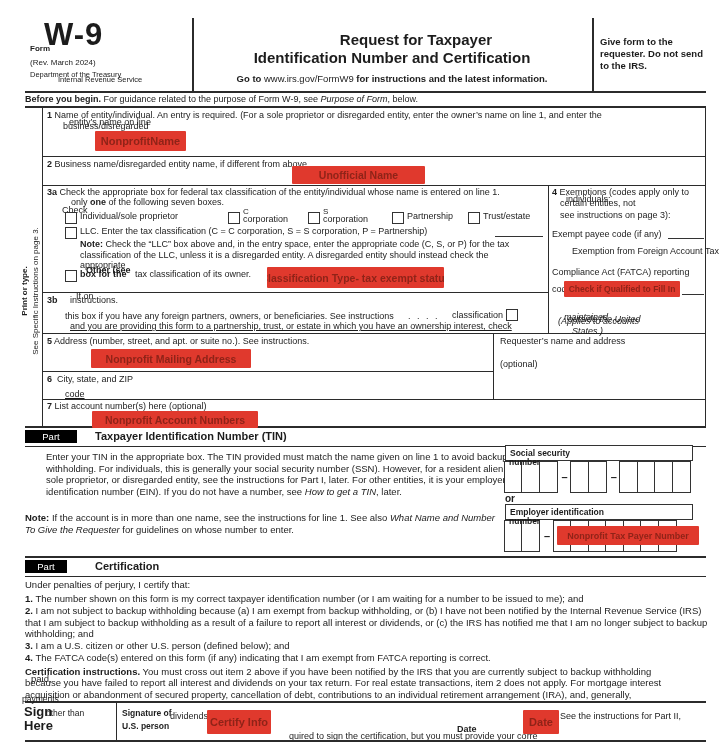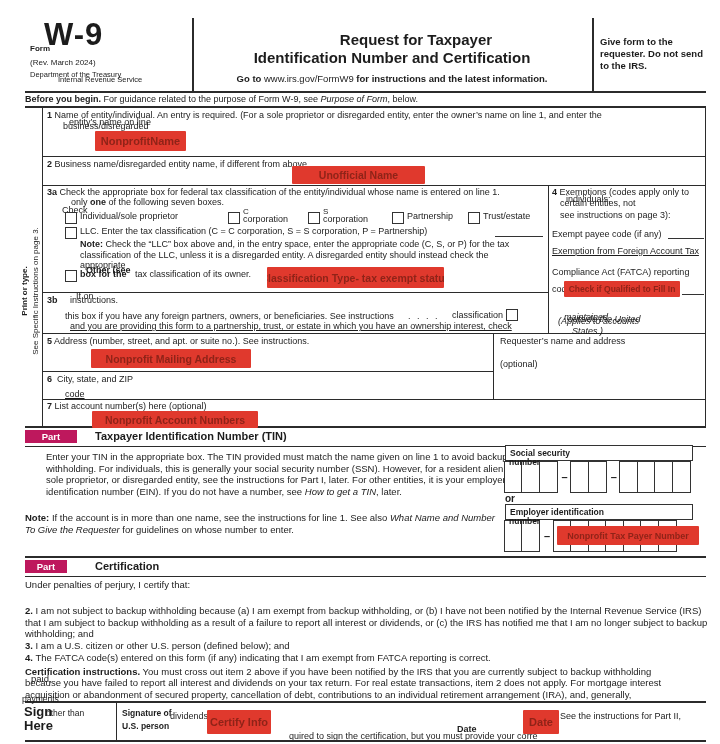--- a/index.html
+++ b/index.html
@@ -139,7 +139,7 @@
   <span class="t" style="left:560px;top:211px;">see instructions on page 3):</span>
   <span class="t" style="left:552px;top:230px;">Exempt payee code (if any)</span>
   <div class="uline" style="left:668px;top:238px;width:36px;"></div>
-  <span class="t" style="left:552px;top:247px;text-decoration:underline;">Exemption from Foreign Account Tax</span>
+  <span class="t" style="left:572px;top:247px;">Exemption from Foreign Account Tax</span>
   <span class="t" style="left:552px;top:268px;">Compliance Act (FATCA) reporting</span>
   <span class="t" style="left:552px;top:285px;">code (if any)</span>
   <div class="ann" style="left:564px;top:281px;width:116px;height:16px;font-size:8.5px;">Check if Qualified to Fill In</div>

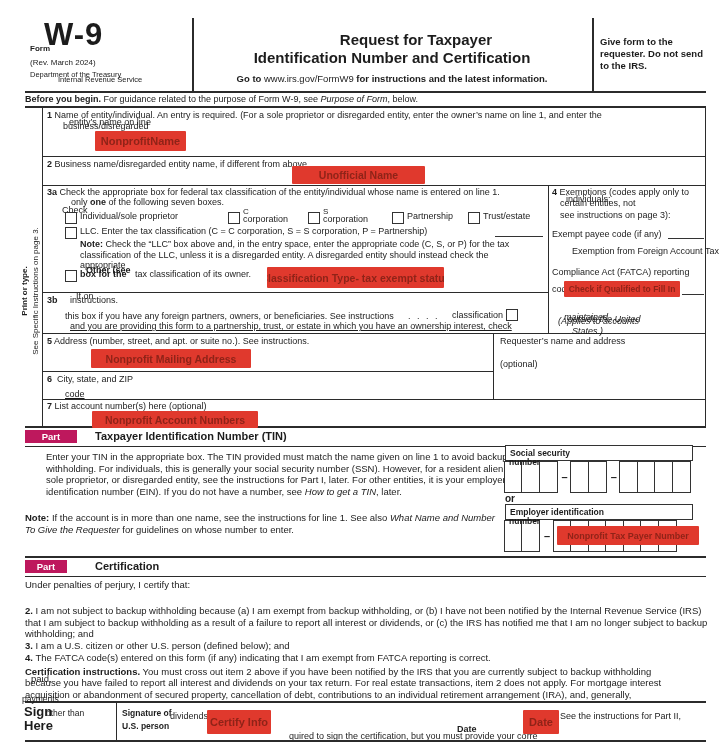--- a/index.html
+++ b/index.html
@@ -19,7 +19,7 @@
   .ann{position:absolute;display:flex;align-items:center;justify-content:center;
        background:var(--ann-bg,#e0392d);color:var(--ann-text,#8f2318);
        font-weight:bold;z-index:6;white-space:nowrap;overflow:hidden;border-radius:1px;}
-  .chip{position:absolute;background:#be185d;color:#fff;font-weight:bold;font-size:9.5px;
+  .chip{position:absolute;background:#000000;color:#fff;font-weight:normal;font-size:9.5px;
         display:flex;align-items:center;justify-content:center;}
   .ovl{position:relative;display:inline-block;}
   .ovl .over{position:absolute;left:6px;top:-4px;}

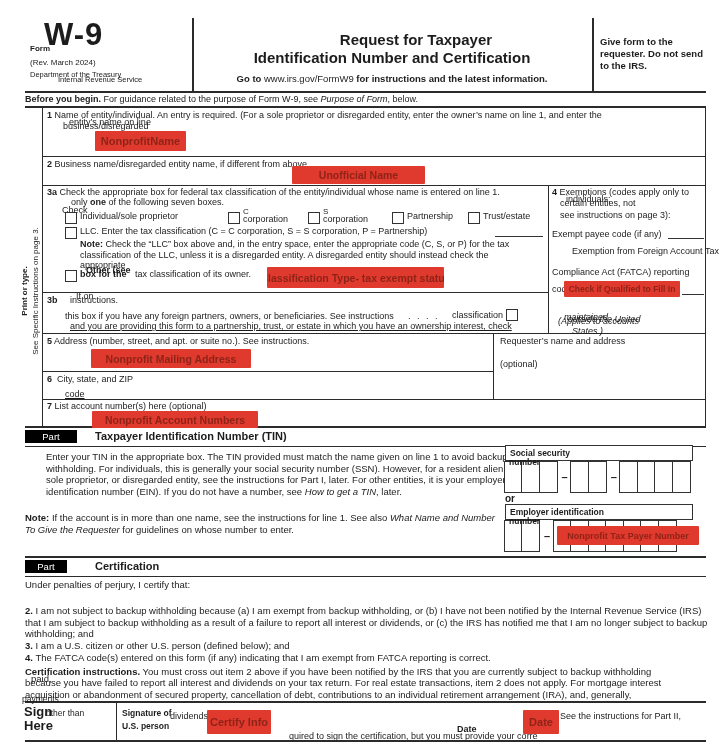--- a/index.html
+++ b/index.html
@@ -223,6 +223,9 @@
 
   <span class="t" style="left:25px;top:580px;font-size:9.5px;">Under penalties of perjury, I certify that:</span>
 
+  <div class="p" style="left:25px;top:593px;width:688px;">
+    <span class="b">1.</span> <span>The number shown on this form is my correct taxpayer identification number (or I am waiting for a number to be issued to me); and</span>
+  </div>
   <div class="p" style="left:25px;top:605px;width:688px;">
     <span class="b">2.</span> <span>I am not subject to backup withholding because (a) I am exempt from backup withholding, or (b) I have not been notified by the Internal Revenue Service (IRS) that I am subject to backup withholding as a result of a failure to report all interest or dividends, or (c) the IRS has notified me that I am no longer subject to backup withholding; and</span>
   </div>

